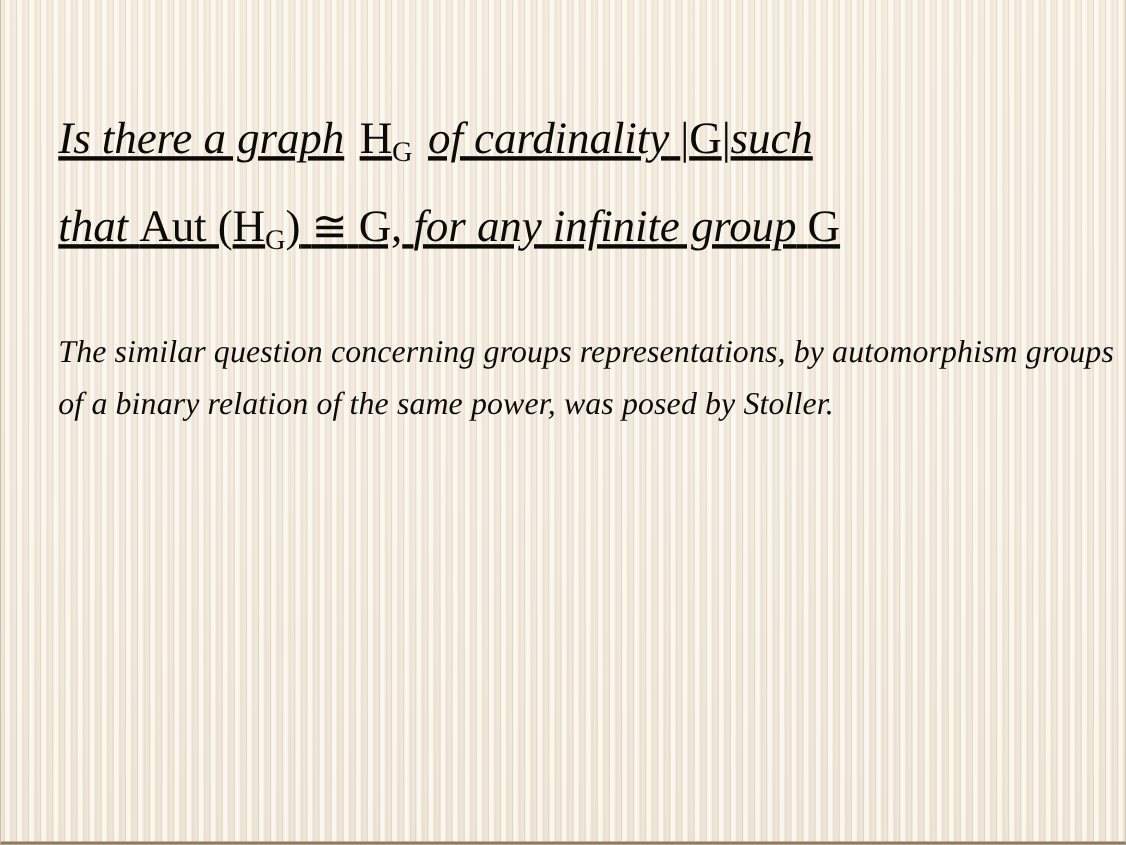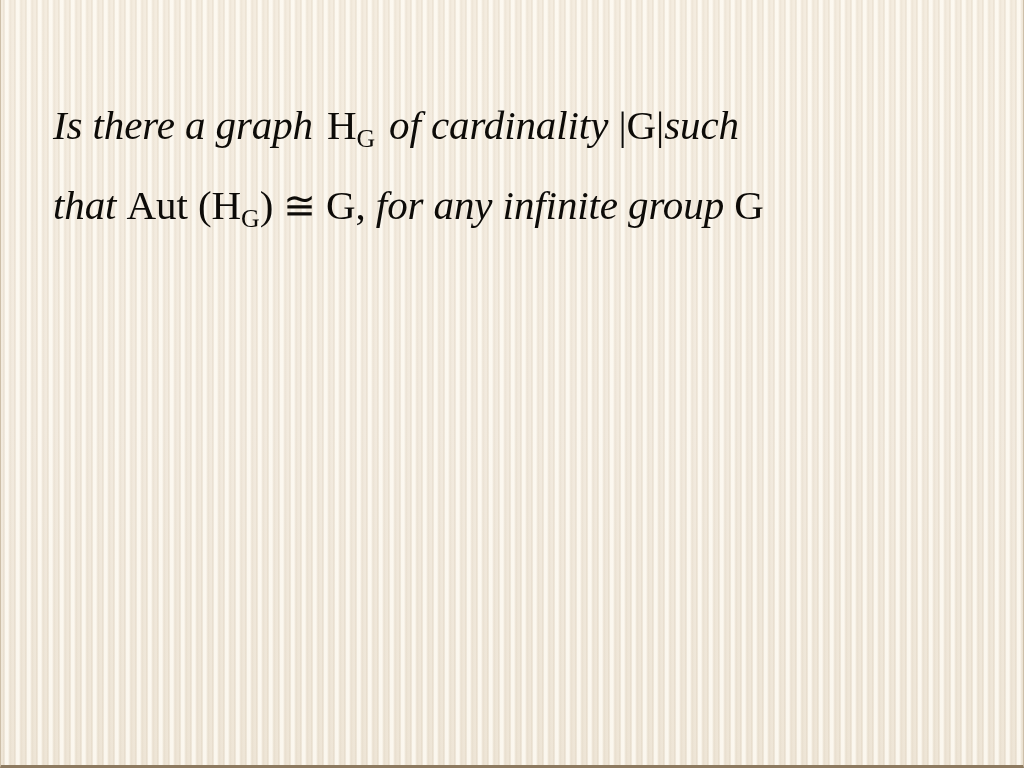--- a/index.html
+++ b/index.html
@@ -124,6 +124,7 @@
     font-size: 41px;
     line-height: 66px;
     letter-spacing: -0.1px;
+    text-decoration: underline;
   }
   .para-secondary {
     margin: 0;

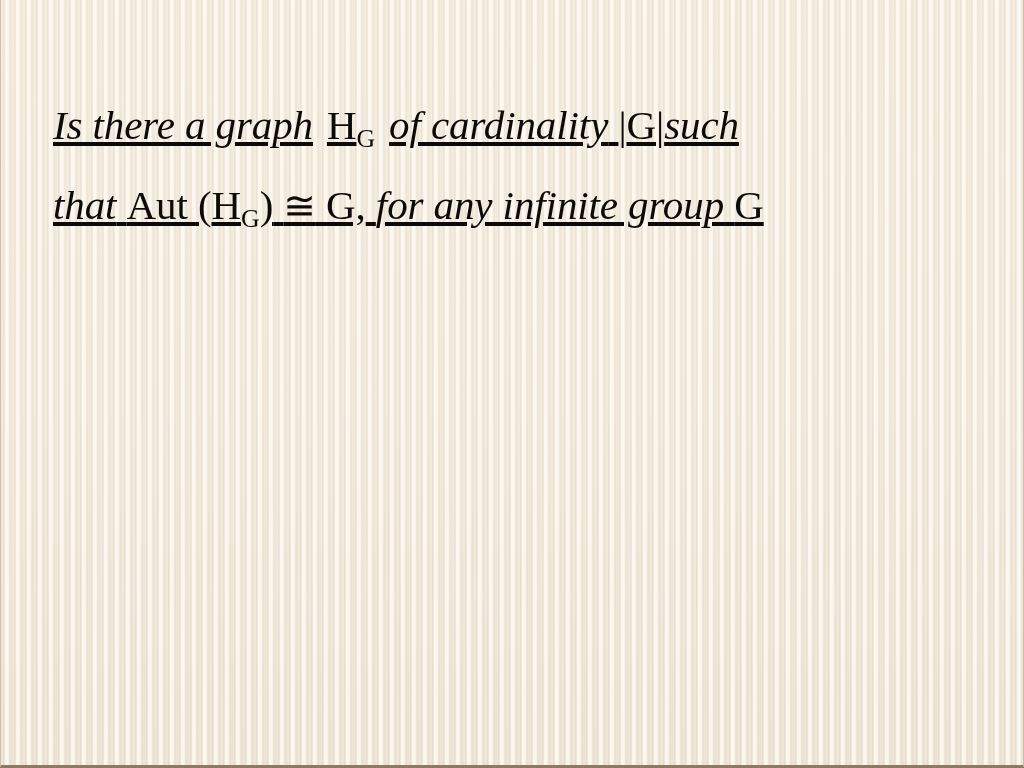--- a/index.html
+++ b/index.html
@@ -164,6 +164,7 @@
 
     <p class="para-main"><span>Is there a graph</span><span class="nbsp-wide"></span><span class="roman">H</span><span class="sub">G</span><span class="nbsp-wide"></span><span>of cardinality</span>&nbsp;<span class="roman">|</span><span class="roman">G</span><span class="roman">|</span><span>such</span><br><span>that</span>&nbsp;<span class="roman">Aut (</span><span class="roman">H</span><span class="sub">G</span><span class="roman">)</span>&nbsp;<span class="cong">≅</span>&nbsp;<span class="roman">G,</span>&nbsp;<span>for any infinite group</span>&nbsp;<span class="roman">G</span></p>
 
+    <p class="para-secondary">The similar question concerning groups representations, by automorphism groups of a binary relation of the same power, was posed by Stoller.</p>
 
   </div>
 </div>

